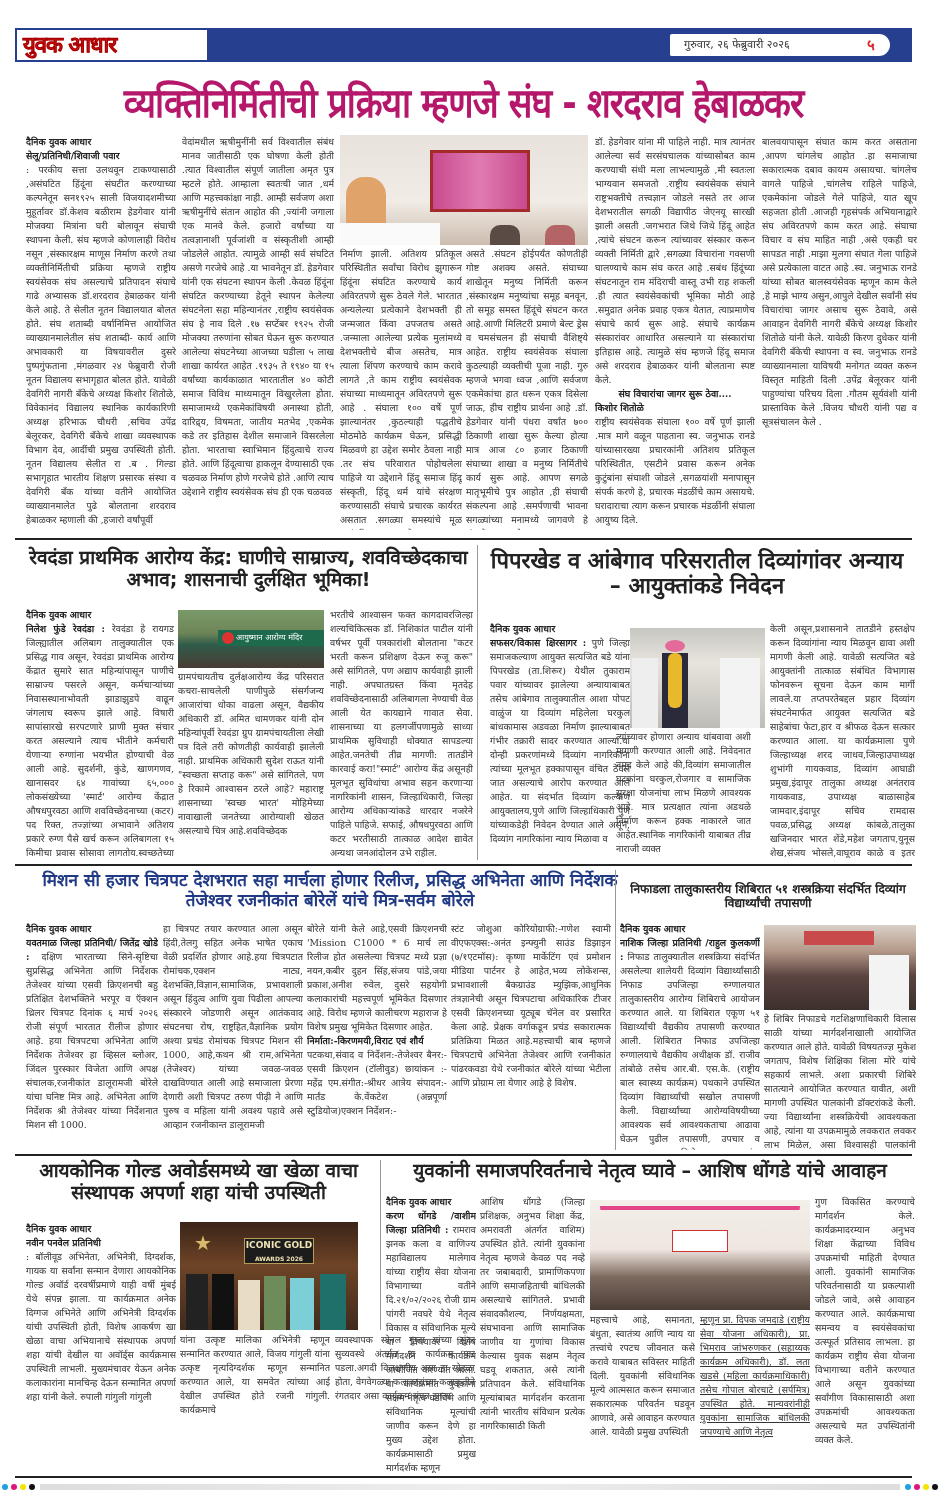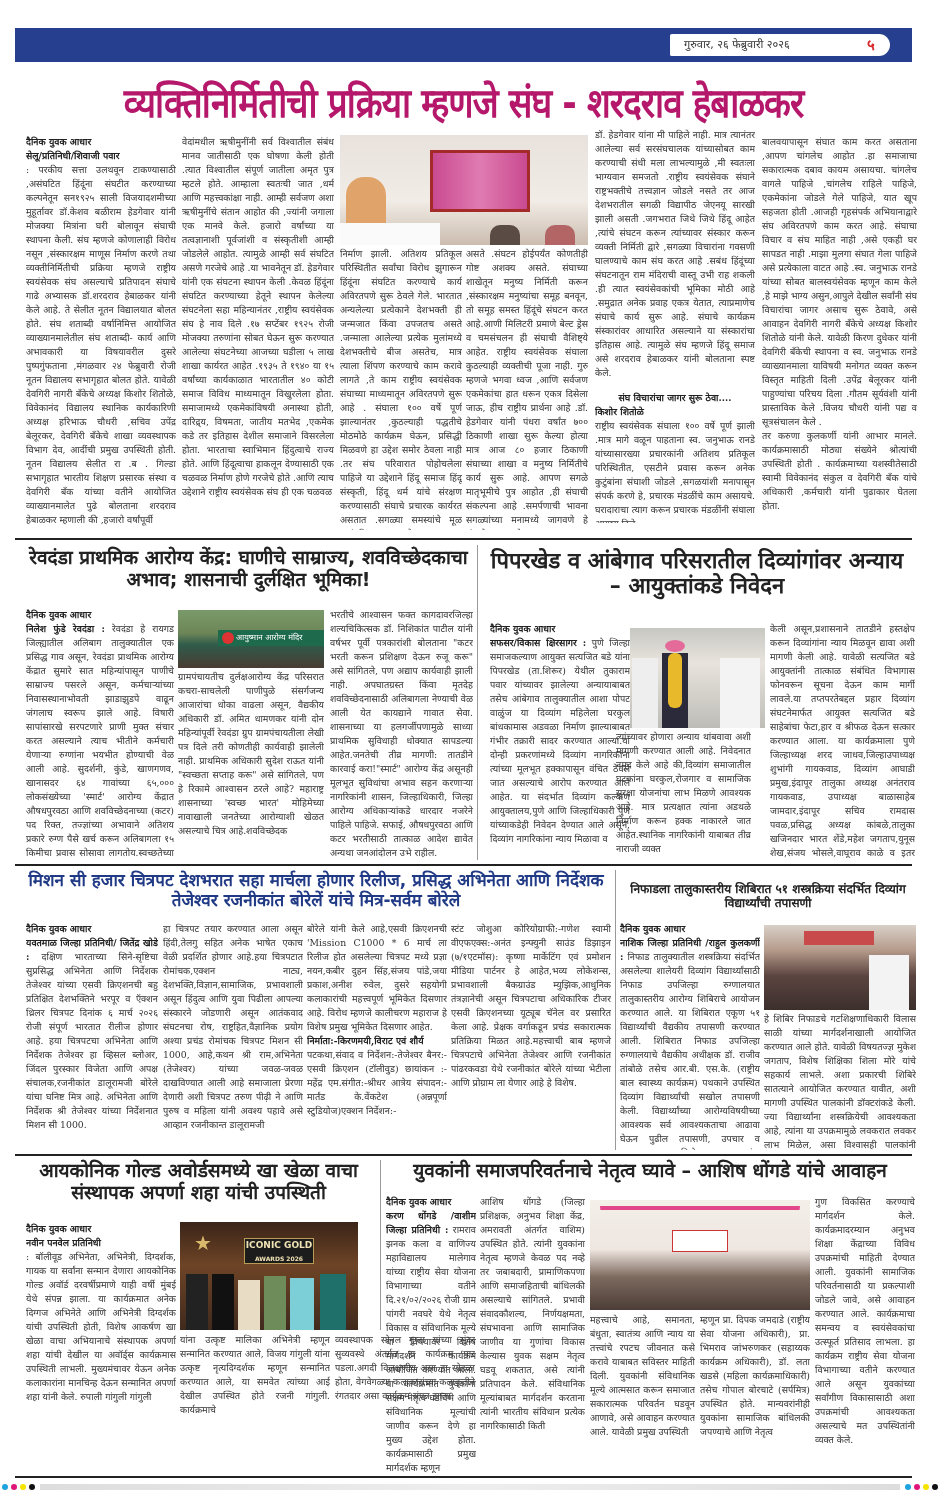--- a/index.html
+++ b/index.html
@@ -26,6 +26,7 @@
 <body>
 
 <div class="masthead">
+  <div class="logo">युवक आधार</div>
   <div class="datebox">
     <span>गुरुवार, २६ फेब्रुवारी २०२६</span>
     <span class="pagenum">५</span>

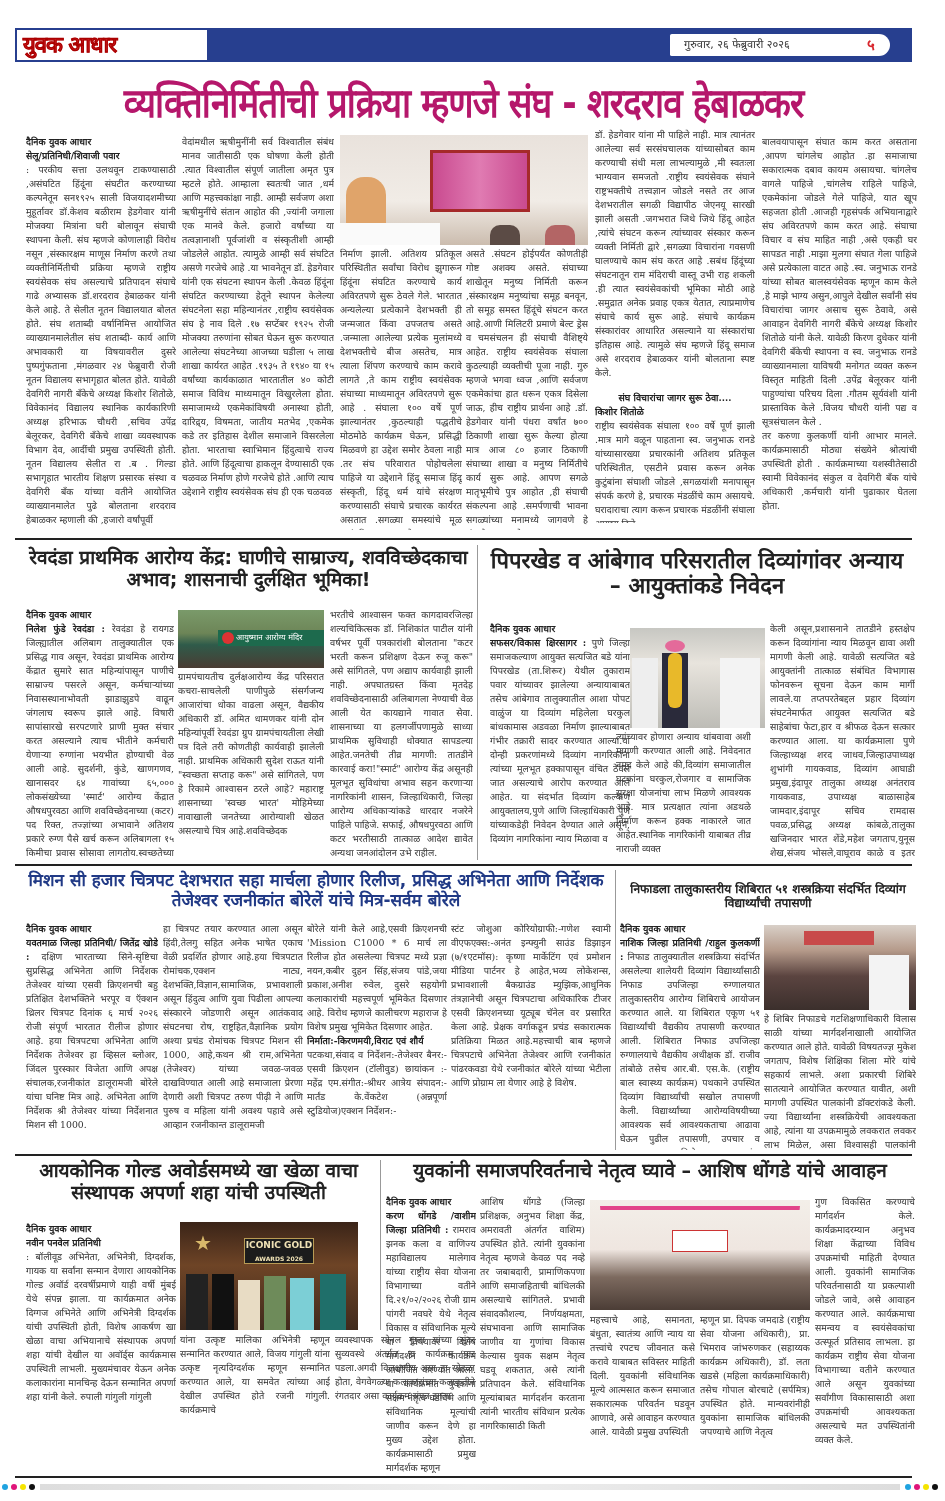--- a/index.html
+++ b/index.html
@@ -53,7 +53,7 @@
 <div class="col" style="left:340px; top:247px; width:122px; height:283px;">निर्माण झाली. अतिशय प्रतिकूल परिस्थितीत सर्वांचा विरोध झुगारून हिंदूंना संघटित करण्याचे कार्य अविरतपणे सुरू ठेवले गेले. भारतात अन्यलेल्या प्रत्येकाने देशभक्ती ही जन्मजात किंवा उपजतच असते .जन्माला आलेल्या प्रत्येक मुलांमध्ये देशभक्तीचे बीज असतेच, मात्र त्याला शिंपण करण्याचे काम करावे लागते ,ते काम राष्ट्रीय स्वयंसेवक संघाच्या माध्यमातून अविरतपणे सुरू आहे . संघाला १०० वर्षे पूर्ण झाल्यानंतर ,कुठल्याही पद्धतीचे मोठमोठे कार्यक्रम घेऊन, प्रसिद्धी मिळवणे हा उद्देश समोर ठेवला नाही .तर संघ परिवारात पोहोचलेला पाहिजे या उद्देशाने हिंदू समाज हिंदू संस्कृती, हिंदू धर्म यांचे संरक्षण करण्यासाठी संघाचे प्रचारक कार्यरत असतात .सगळ्या समस्यांचे मूळ असंघटित समाजामध्ये</div>
 <div class="col" style="left:466px; top:247px; width:122px; height:283px;">असते .संघटन होईपर्यंत कोणतीही गोष्ट अशक्य असते. संघाच्या शाखेतून मनुष्य निर्मिती करून ,संस्कारक्षम मनुष्यांचा समूह बनवून, तो समूह समस्त हिंदूंचे संघटन करत आहे.आणी मिलिटरी प्रमाणे बेल्ट ड्रेस व चमसंचलन ही संघाची वैशिष्ट्ये आहेत. राष्ट्रीय स्वयंसेवक संघाला कुठल्याही व्यक्तीची पूजा नाही. गुरु म्हणजे भगवा ध्वज ,आणि सर्वजण एकमेकांचा हात धरून एकत्र दिसेला जाऊ, हीच राष्ट्रीय प्रार्थना आहे .डॉ. हेडगेवार यांनी पंधरा वर्षांत ७०० ठिकाणी शाखा सुरू केल्या होत्या मात्र आज ८० हजार ठिकाणी संघाच्या शाखा व मनुष्य निर्मितीचे कार्य सुरू आहे. आपण सगळे मातृभूमीचे पुत्र आहोत ,ही संघाची संकल्पना आहे .समर्पणाची भावना सगळ्यांच्या मनामध्ये जागवणे हे संघाचे काम आहे.</div>
 
-<div class="col" style="left:595px; top:128px; width:160px; height:395px;">
+<div class="col" style="left:595px; top:135px; width:160px; height:395px;">
   <span>डॉ. हेडगेवार यांना मी पाहिले नाही. मात्र त्यानंतर आलेल्या सर्व सरसंघचालक यांच्यासोबत काम करण्याची संधी मला लाभल्यामुळे ,मी स्वतःला भाग्यवान समजतो .राष्ट्रीय स्वयंसेवक संघाने राष्ट्रभक्तीचे तत्त्वज्ञान जोडले नसते तर आज देशभरातील सगळी विद्यापीठ जेएनयू सारखी झाली असती .जगभरात जिथे जिथे हिंदू आहेत ,त्यांचे संघटन करून त्यांच्यावर संस्कार करून व्यक्ती निर्मिती द्वारे ,सगळ्या विचारांना गवसणी घालण्याचे काम संघ करत आहे .सबंध हिंदूंच्या संघटनातून राम मंदिराची वास्तू उभी राह शकली .ही त्यात स्वयंसेवकांची भूमिका मोठी आहे .समुद्रात अनेक प्रवाह एकत्र येतात, त्याप्रमाणेच संघाचे कार्य सुरू आहे. संघाचे कार्यक्रम संस्कारांवर आधारित असल्याने या संस्कारांचा इतिहास आहे. त्यामुळे संघ म्हणजे हिंदू समाज असे शरदराव हेबाळकर यांनी बोलताना स्पष्ट केले.</span>
   <div class="subhead" style="text-align:center; margin-top:11px;">संघ विचारांचा जागर सुरू ठेवा....</div>
   <div class="subhead">किशोर शितोळे</div>

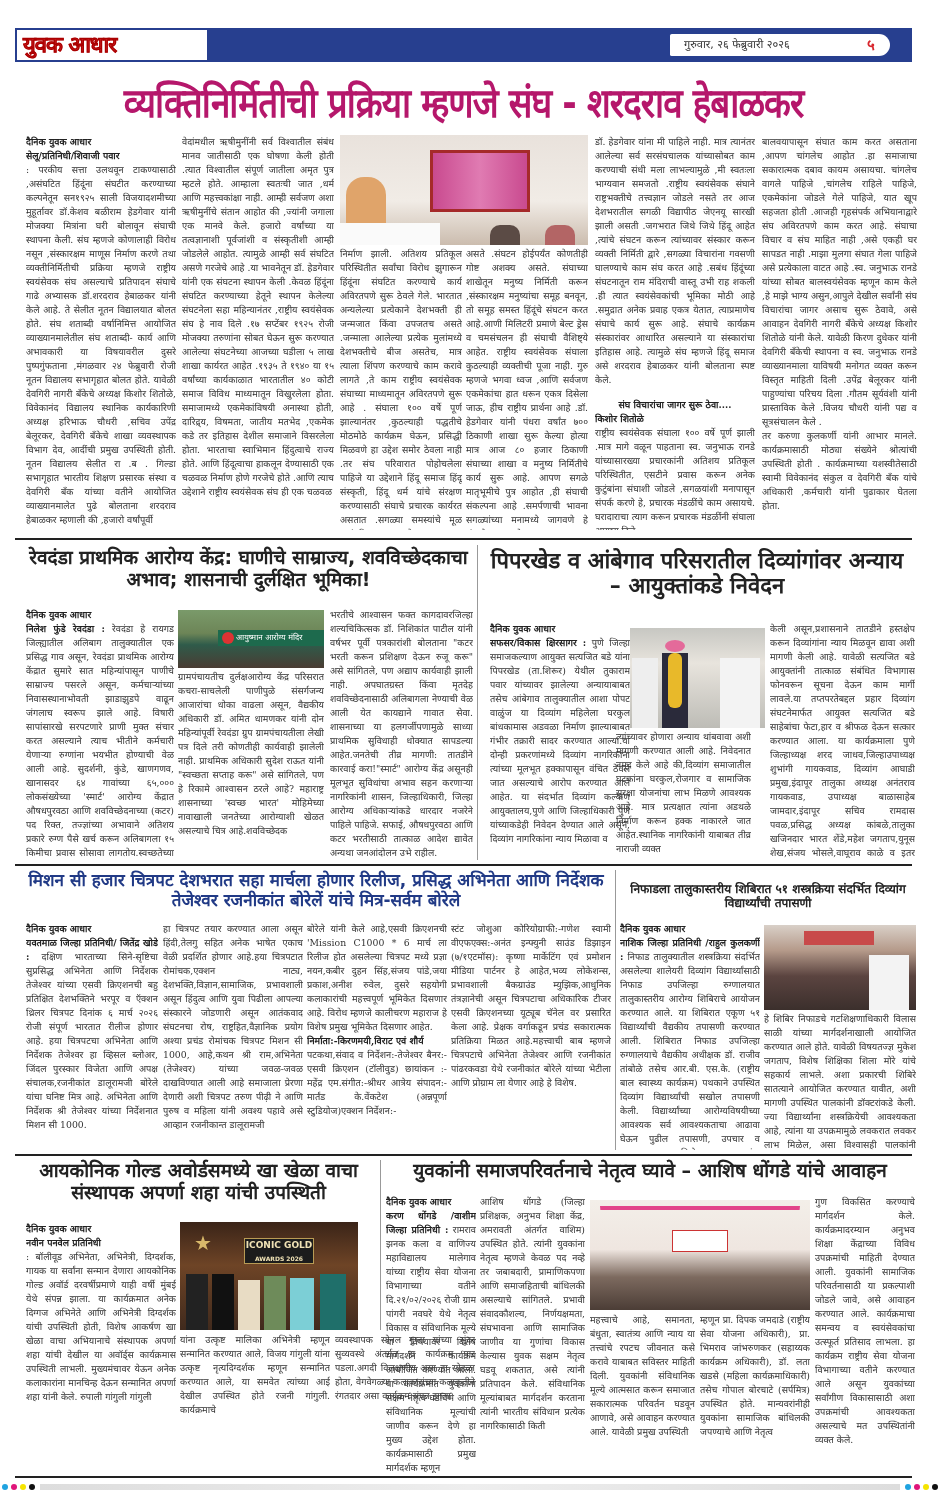--- a/index.html
+++ b/index.html
@@ -55,7 +55,7 @@
 
 <div class="col" style="left:595px; top:135px; width:160px; height:395px;">
   <span>डॉ. हेडगेवार यांना मी पाहिले नाही. मात्र त्यानंतर आलेल्या सर्व सरसंघचालक यांच्यासोबत काम करण्याची संधी मला लाभल्यामुळे ,मी स्वतःला भाग्यवान समजतो .राष्ट्रीय स्वयंसेवक संघाने राष्ट्रभक्तीचे तत्त्वज्ञान जोडले नसते तर आज देशभरातील सगळी विद्यापीठ जेएनयू सारखी झाली असती .जगभरात जिथे जिथे हिंदू आहेत ,त्यांचे संघटन करून त्यांच्यावर संस्कार करून व्यक्ती निर्मिती द्वारे ,सगळ्या विचारांना गवसणी घालण्याचे काम संघ करत आहे .सबंध हिंदूंच्या संघटनातून राम मंदिराची वास्तू उभी राह शकली .ही त्यात स्वयंसेवकांची भूमिका मोठी आहे .समुद्रात अनेक प्रवाह एकत्र येतात, त्याप्रमाणेच संघाचे कार्य सुरू आहे. संघाचे कार्यक्रम संस्कारांवर आधारित असल्याने या संस्कारांचा इतिहास आहे. त्यामुळे संघ म्हणजे हिंदू समाज असे शरदराव हेबाळकर यांनी बोलताना स्पष्ट केले.</span>
-  <div class="subhead" style="text-align:center; margin-top:11px;">संघ विचारांचा जागर सुरू ठेवा....</div>
+  <div class="subhead" style="text-align:center; margin-top:0;">संघ विचारांचा जागर सुरू ठेवा....</div>
   <div class="subhead">किशोर शितोळे</div>
   <span>राष्ट्रीय स्वयंसेवक संघाला १०० वर्षे पूर्ण झाली .मात्र मागे वळून पाहताना स्व. जनुभाऊ रानडे यांच्यासारख्या प्रचारकांनी अतिशय प्रतिकूल परिस्थितीत, एसटीने प्रवास करून अनेक कुटुंबांना संघाशी जोडले ,सगळयांशी मनापासून संपर्क करणे हे, प्रचारक मंडळींचे काम असायचे. घरादाराचा त्याग करून प्रचारक मंडळींनी संघाला आयुष्य दिले.</span>
 </div>

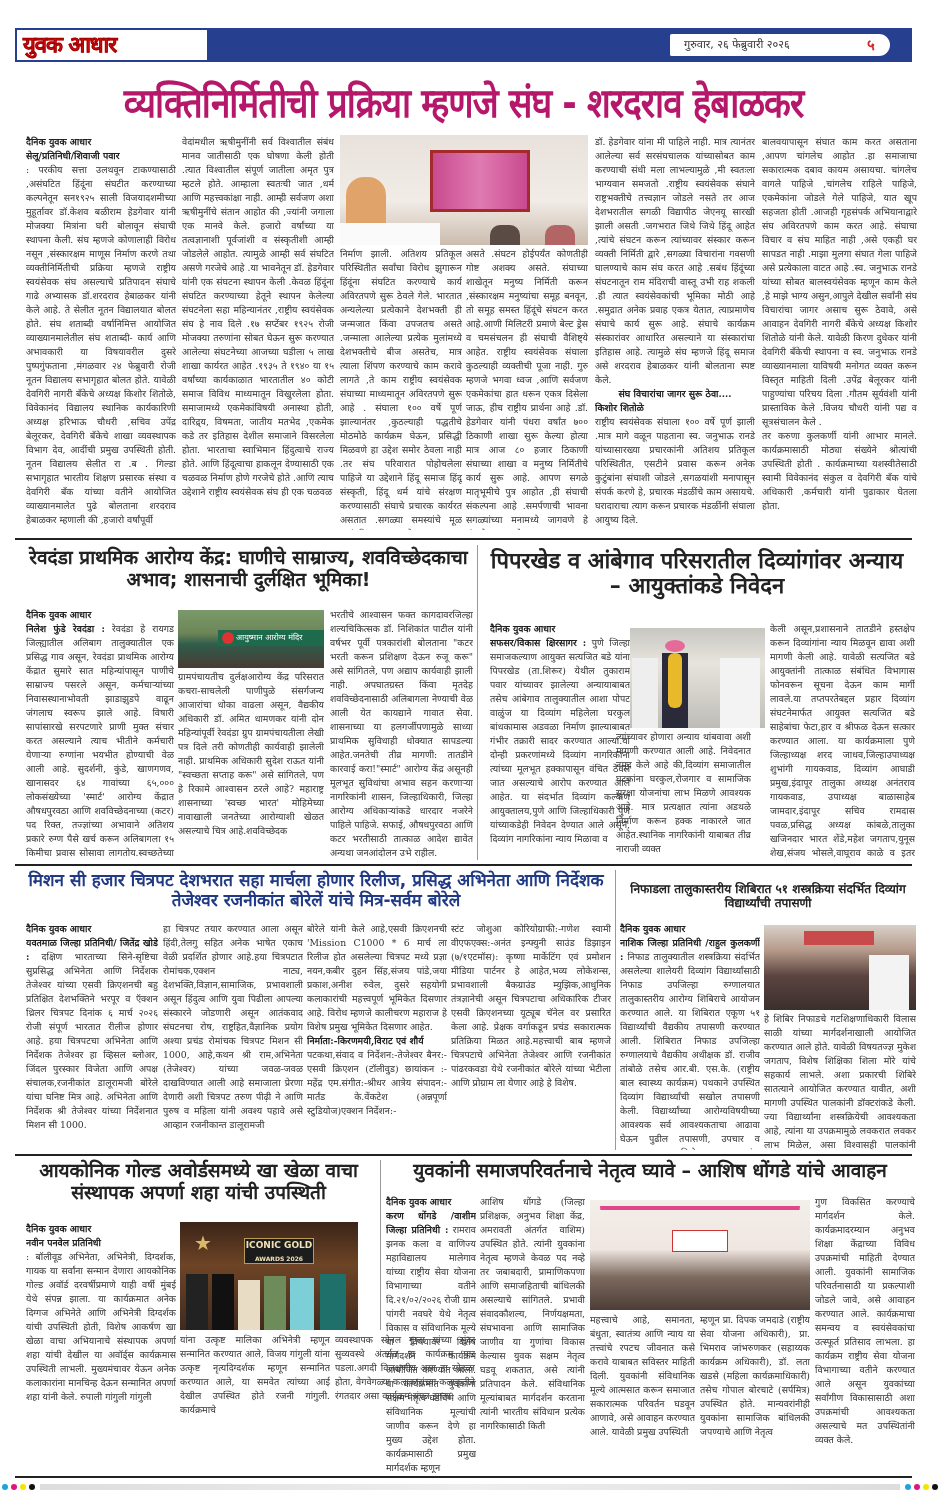--- a/index.html
+++ b/index.html
@@ -61,7 +61,6 @@
 </div>
 <div class="col" style="left:762px; top:135px; width:155px; height:395px;">
   <span>बालवयापासून संघात काम करत असताना ,आपण चांगलेच आहोत .हा समाजाचा सकारात्मक दबाव कायम असायचा. चांगलेच वागले पाहिजे ,चांगलेच राहिले पाहिजे, एकमेकांना जोडले गेले पाहिजे, यात खूप सहजता होती .आजही गृहसंपर्क अभियानाद्वारे संघ अविरतपणे काम करत आहे. संघाचा विचार व संघ माहित नाही ,असे एकही घर सापडत नाही .माझा मुलगा संघात गेला पाहिजे असे प्रत्येकाला वाटत आहे .स्व. जनुभाऊ रानडे यांच्या सोबत बालस्वयंसेवक म्हणून काम केले ,हे माझे भाग्य असुन,आपुले देखील सर्वांनी संघ विचारांचा जागर असाच सुरू ठेवावे, असे आवाहन देवगिरी नागरी बँकेचे अध्यक्ष किशोर शितोळे यांनी केले. यावेळी किरण दुधेकर यांनी देवगिरी बँकेची स्थापना व स्व. जनुभाऊ रानडे व्याख्यानमाला याविषयी मनोगत व्यक्त करून विस्तृत माहिती दिली .उपेंद्र बेलूरकर यांनी पाहुण्यांचा परिचय दिला .गौतम सूर्यवंशी यांनी प्रास्ताविक केले .विजय चौधरी यांनी पद्य व सूत्रसंचालन केले .</span><br>
-  <span>तर करुणा कुलकर्णी यांनी आभार मानले. कार्यक्रमासाठी मोठ्या संख्येने श्रोत्यांची उपस्थिती होती . कार्यक्रमाच्या यशस्वीतेसाठी स्वामी विवेकानंद संकुल व देवगिरी बँक यांचे अधिकारी ,कर्मचारी यांनी पुढाकार घेतला होता.</span>
 </div>
 
 <div class="rule" style="top:538px;"></div>

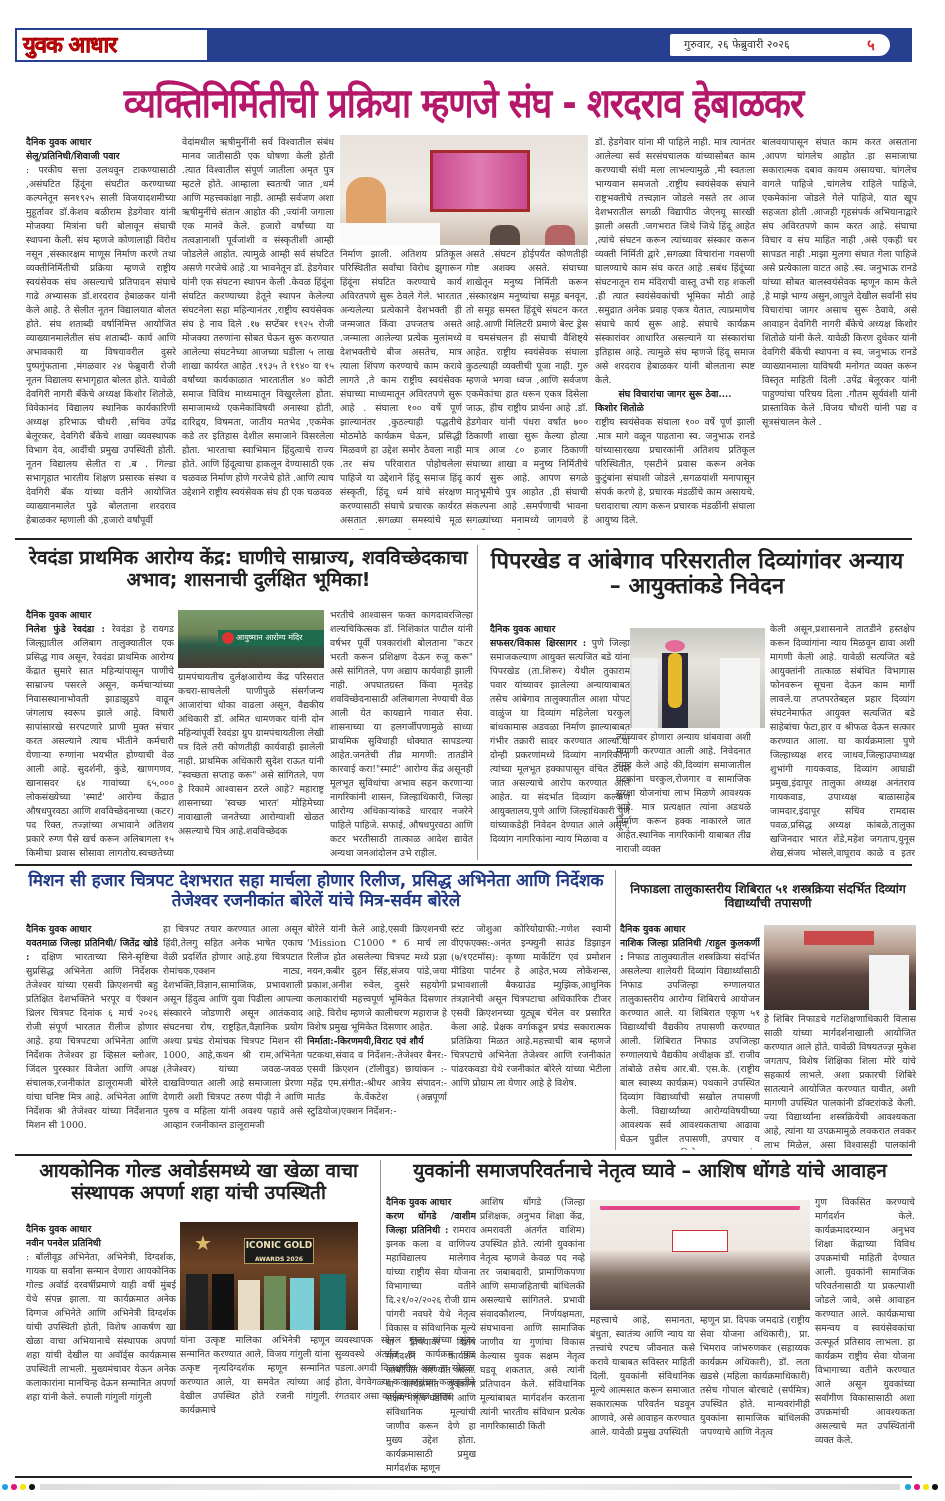--- a/index.html
+++ b/index.html
@@ -98,7 +98,7 @@
 
 <div class="rule" style="top:864px;"></div>
 
-<div class="h2 blue" style="left:26px; top:871px; width:580px; font-size:17px;">मिशन सी हजार चित्रपट देशभरात सहा मार्चला होणार रिलीज, प्रसिद्ध अभिनेता आणि निर्देशक तेजेश्वर रजनीकांत बोरेलें यांचे मित्र-सर्वम बोरेले</div>
+<div class="h2 blue" style="left:40px; top:871px; width:580px; font-size:17px;">मिशन सी हजार चित्रपट देशभरात सहा मार्चला होणार रिलीज, प्रसिद्ध अभिनेता आणि निर्देशक तेजेश्वर रजनीकांत बोरेलें यांचे मित्र-सर्वम बोरेले</div>
 <div class="col" style="left:26px; top:922px; width:132px; height:228px;">
   <div class="byline-brand">दैनिक युवक आधार</div>
   <span class="byline">यवतमाळ जिल्हा प्रतिनिधी/ जितेंद्र खोडे :</span>

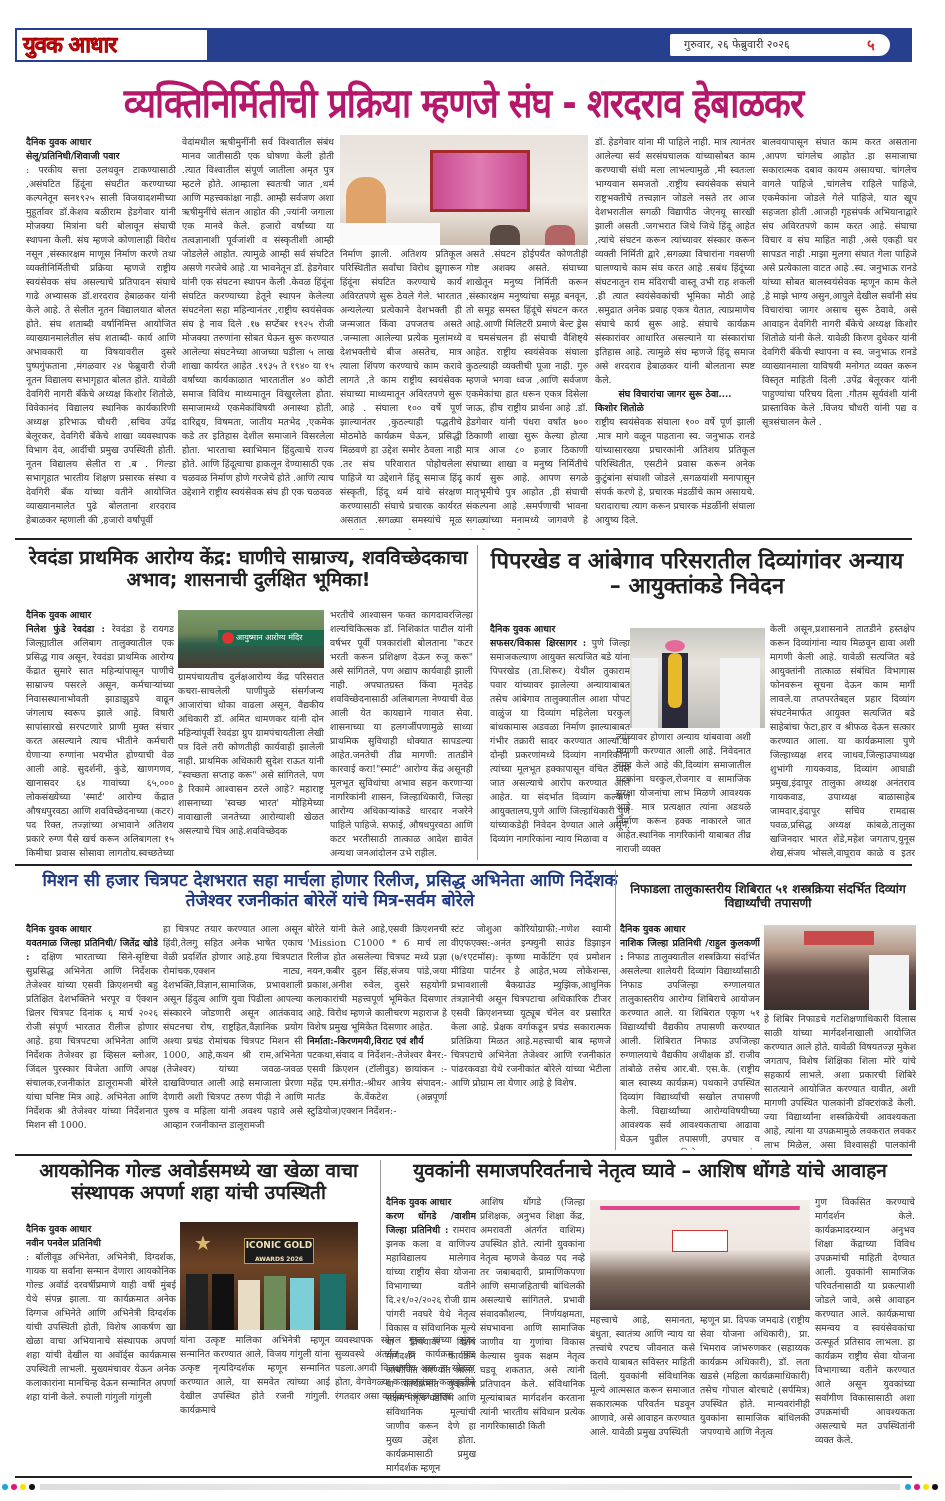--- a/index.html
+++ b/index.html
@@ -164,7 +164,7 @@
   <div style="position:absolute;left:82px;top:30px;width:56px;height:22px;background:#fff;border:1px solid #c33;"></div>
 </div>
 <div class="col" style="left:590px; top:1313px; width:105px; height:160px;">महत्त्वाचे आहे, समानता, बंधुता, स्वातंत्र्य आणि न्याय या तत्त्वांचे रपटच जीवनात कसे करावे याबाबत सविस्तर माहिती दिली. युवकांनी संविधानिक मूल्ये आत्मसात करून समाजात सकारात्मक परिवर्तन घडवून आणावे, असे आवाहन करण्यात आले. यावेळी प्रमुख उपस्थिती</div>
-<div class="col" style="left:700px; top:1313px; width:110px; height:160px;">म्हणून प्रा. दिपक जमदाडे (राष्ट्रीय सेवा योजना अधिकारी), प्रा. भिमराव जांभरुणकर (सहाय्यक कार्यक्रम अधिकारी), डॉ. लता खडसे (महिला कार्यक्रमाधिकारी) तसेच गोपाल बोरचाटे (सर्पमित्र) उपस्थित होते. मान्यवरांनीही युवकांना सामाजिक बांधिलकी जपण्याचे आणि नेतृत्व</div>
+<div class="col" style="left:700px; top:1313px; width:110px; height:160px;text-decoration:underline;">म्हणून प्रा. दिपक जमदाडे (राष्ट्रीय सेवा योजना अधिकारी), प्रा. भिमराव जांभरुणकर (सहाय्यक कार्यक्रम अधिकारी), डॉ. लता खडसे (महिला कार्यक्रमाधिकारी) तसेच गोपाल बोरचाटे (सर्पमित्र) उपस्थित होते. मान्यवरांनीही युवकांना सामाजिक बांधिलकी जपण्याचे आणि नेतृत्व</div>
 <div class="col" style="left:815px; top:1195px; width:100px; height:278px;">गुण विकसित करण्याचे मार्गदर्शन केले. कार्यक्रमादरम्यान अनुभव शिक्षा केंद्राच्या विविध उपक्रमांची माहिती देण्यात आली. युवकांनी सामाजिक परिवर्तनासाठी या प्रकल्पाशी जोडले जावे, असे आवाहन करण्यात आले. कार्यक्रमाचा समन्वय व स्वयंसेवकांचा उत्स्फूर्त प्रतिसाद लाभला. हा कार्यक्रम राष्ट्रीय सेवा योजना विभागाच्या वतीने करण्यात आले असून युवकांच्या सर्वांगीण विकासासाठी अशा उपक्रमांची आवश्यकता असल्याचे मत उपस्थितांनी व्यक्त केले.</div>
 
 <div class="rule" style="top:1476px;"></div>

